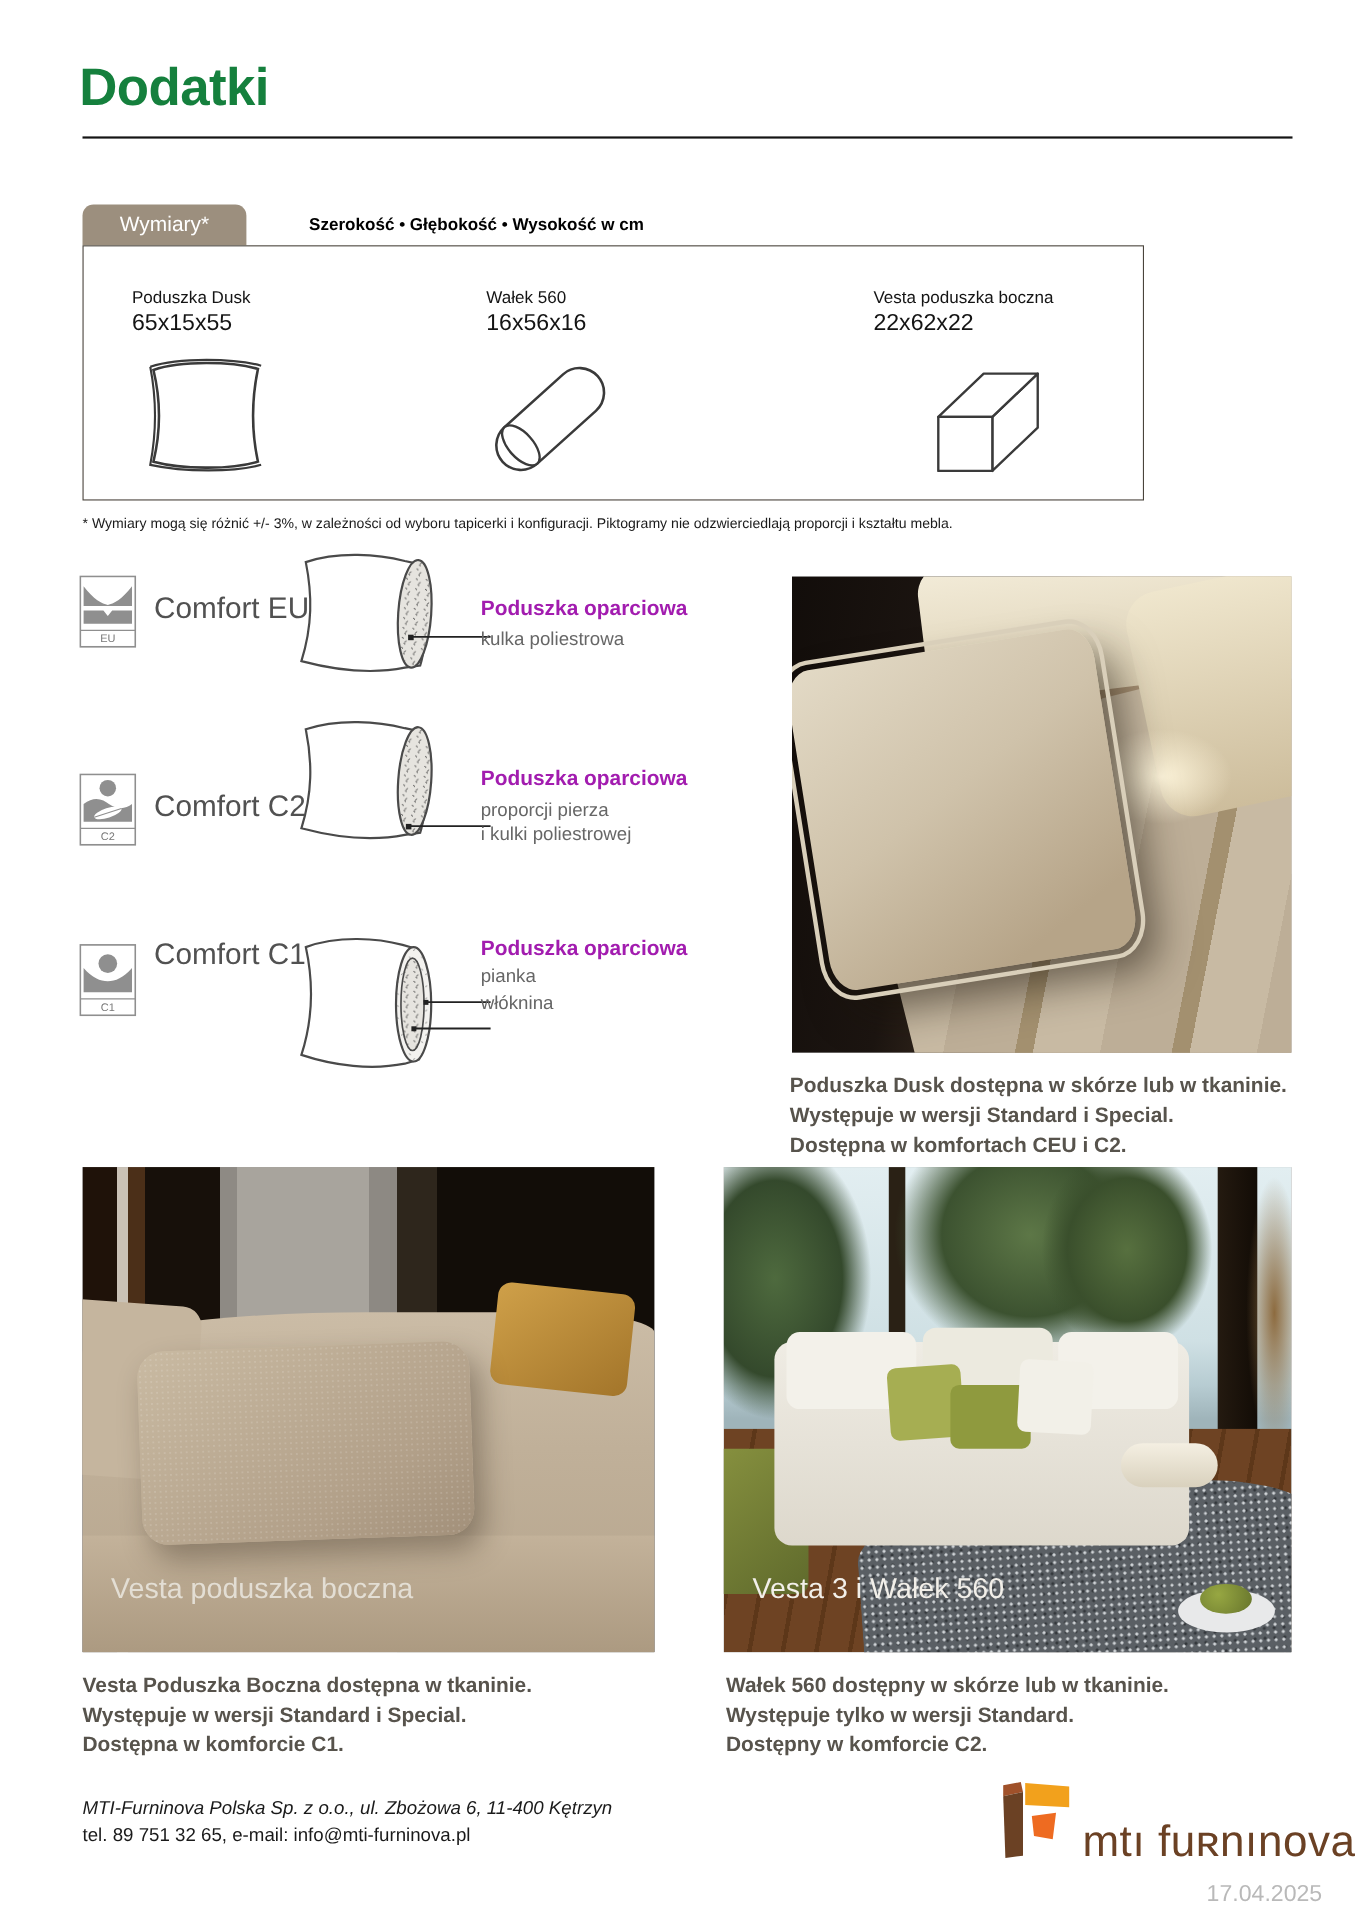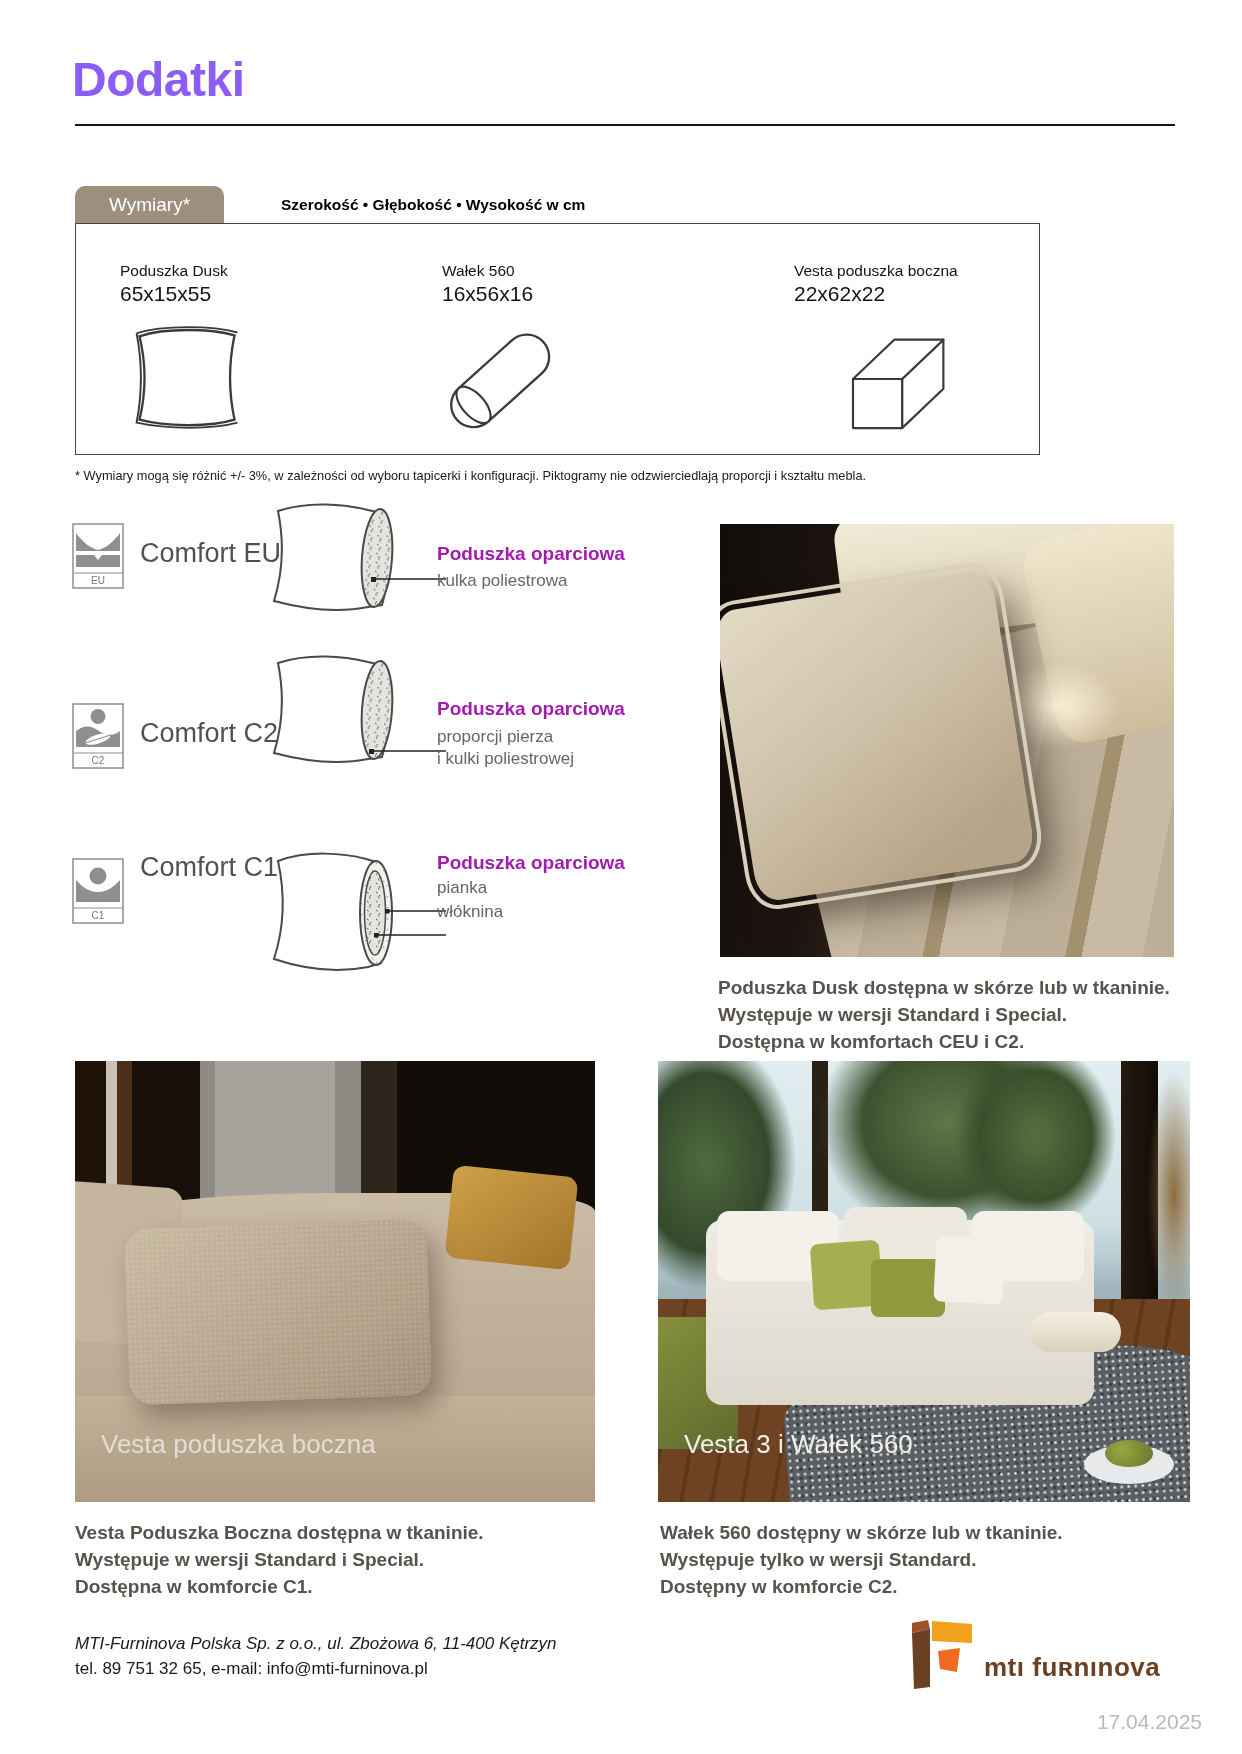--- a/index.html
+++ b/index.html
@@ -9,7 +9,7 @@
   }
   .abs{position:absolute;}
   
-  .title{left:72px;top:52px;font-size:48px;font-weight:600;color:#8b5cf6;letter-spacing:-.5px;text-align:right;}
+  .title{left:72px;top:52px;font-size:48px;font-weight:600;color:#15803d;letter-spacing:-.5px;text-align:right;}
   .rule{left:75px;top:124px;width:1100px;height:2px;background:#141414;}
   
   .tab{left:75px;top:186px;width:149px;height:37px;border-radius:10px 10px 0 0;

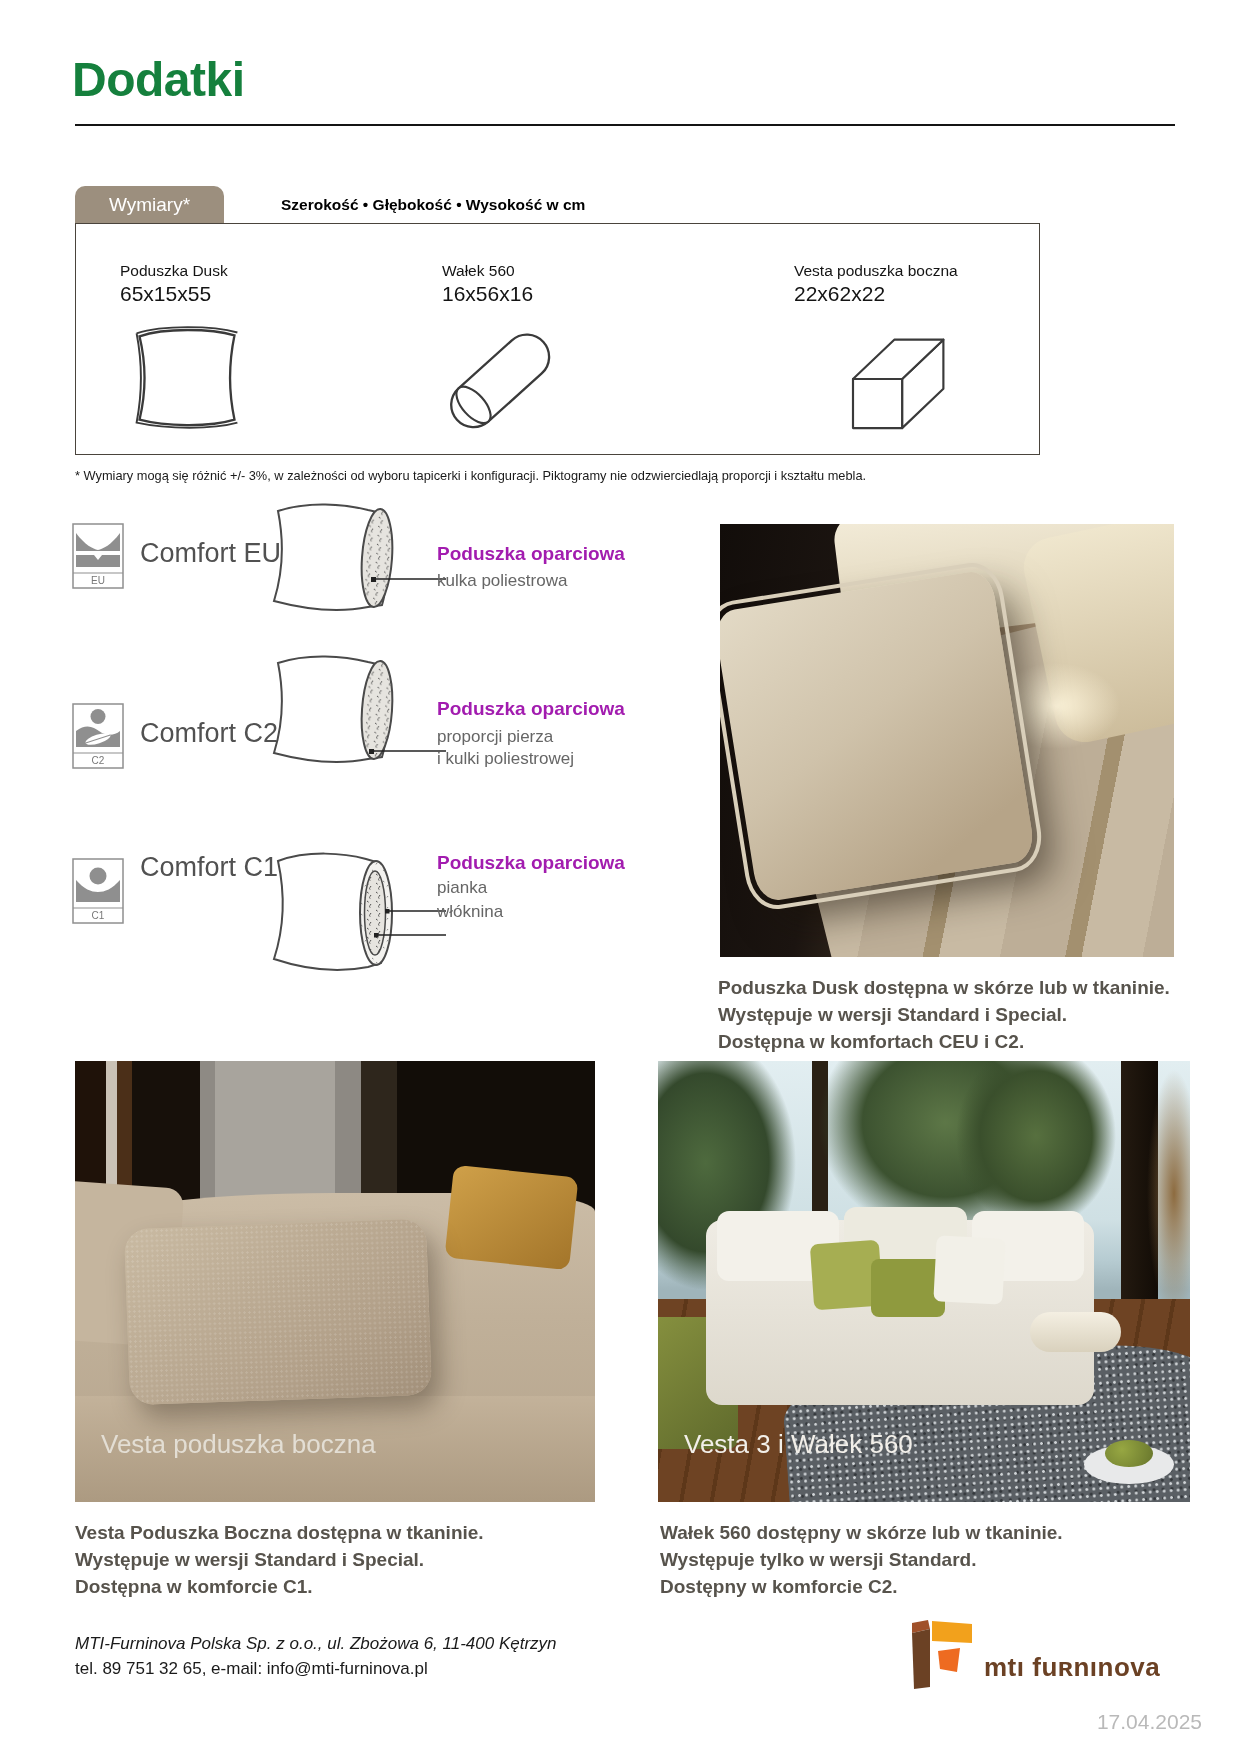--- a/index.html
+++ b/index.html
@@ -235,7 +235,7 @@
     <div>Dostępna w komforcie C1.</div>
   </div>
 
-  <div class="photo" style="left:658px;top:1061px;width:516px;height:441px;padding-left:16px;">
+  <div class="photo" style="left:658px;top:1061px;width:516px;height:441px;">
     <div class="t-sky"></div>
     <div class="t-tree1"></div>
     <div class="t-trunk"></div>

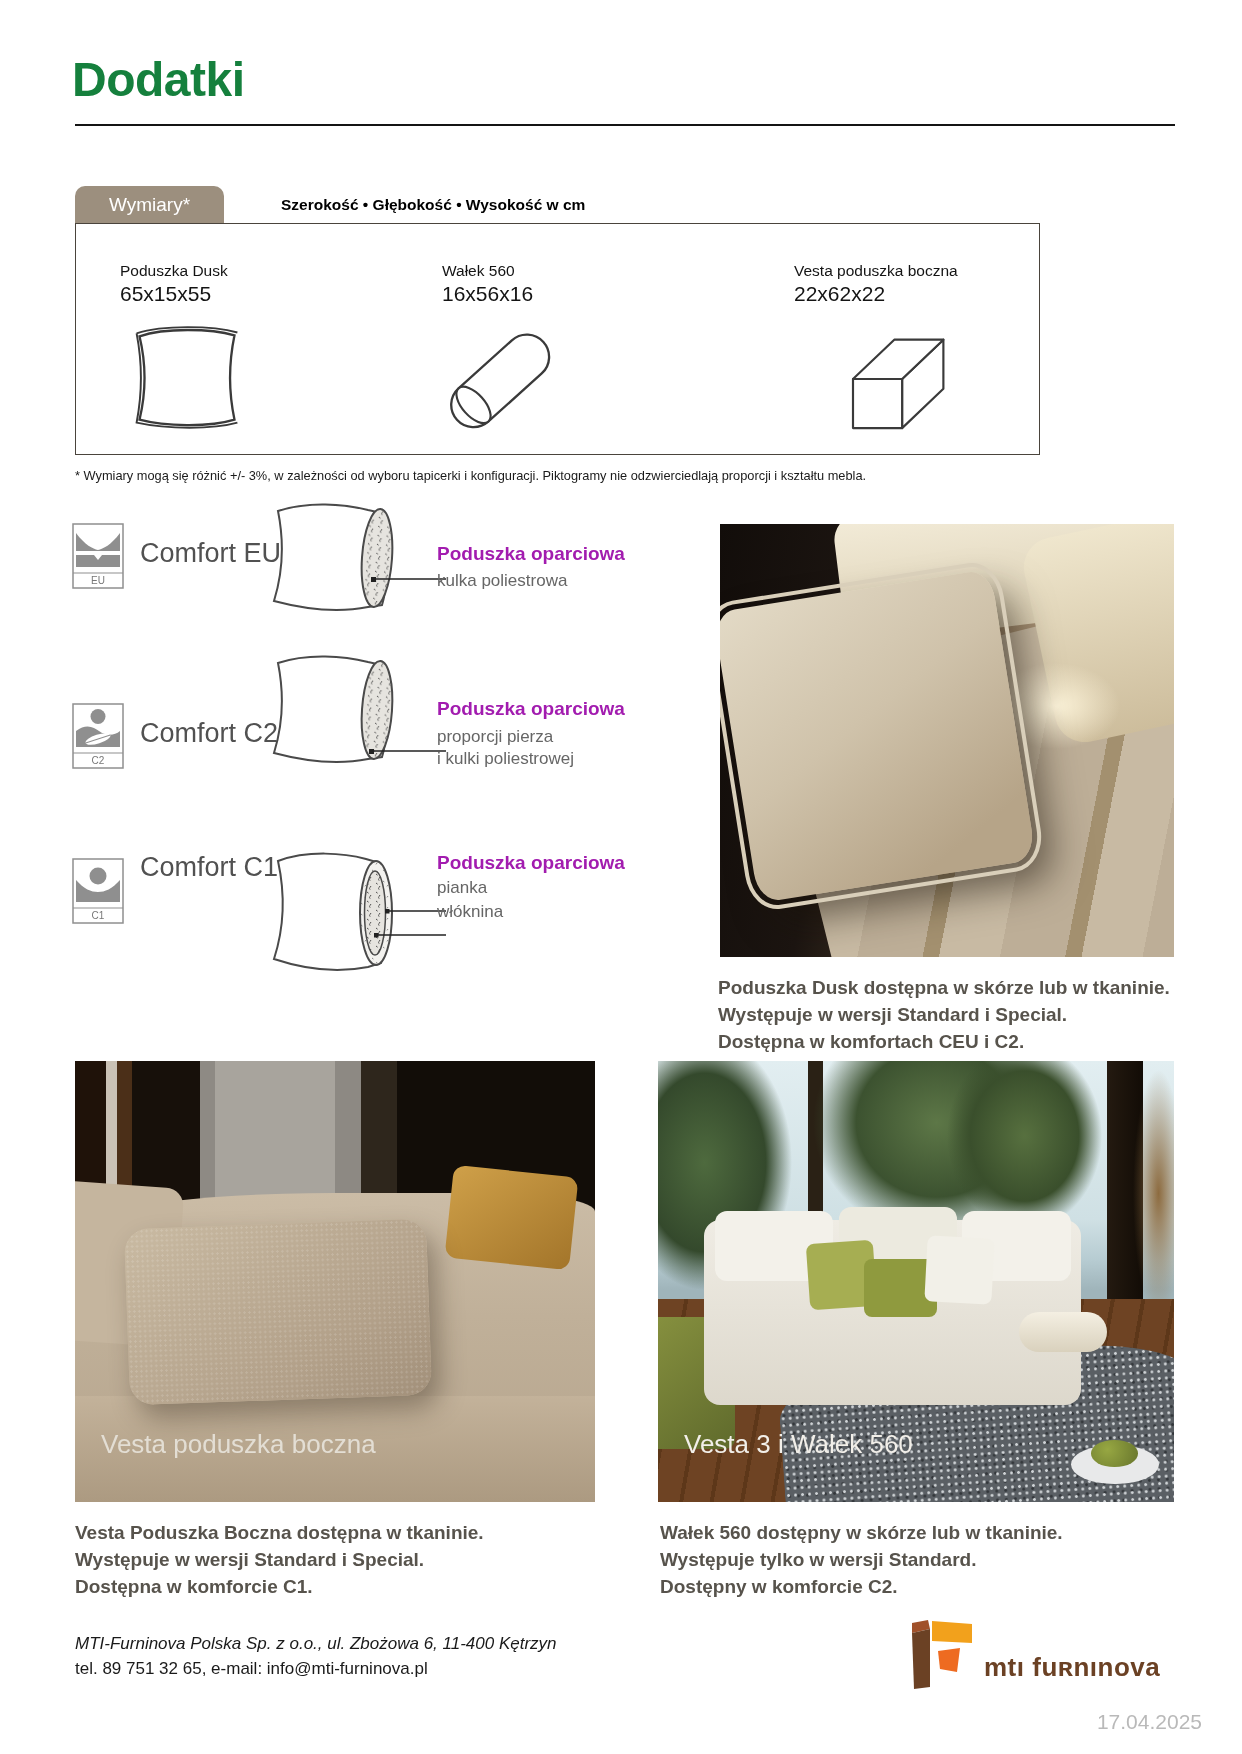--- a/index.html
+++ b/index.html
@@ -83,7 +83,7 @@
   .t-fruit{right:7%;bottom:8%;width:9%;height:6%;background:radial-gradient(circle at 35% 35%,#97a742,#66742c);border-radius:50%;}
   
   .addr{font-size:17px;color:#1a1a1a;}
-  .logo-text{font-size:26px;font-weight:bold;letter-spacing:.5px;}
+  .logo-text{font-size:40px;font-weight:normal;letter-spacing:.5px;}
   .date{font-size:21px;}
 </style>
 </head>

